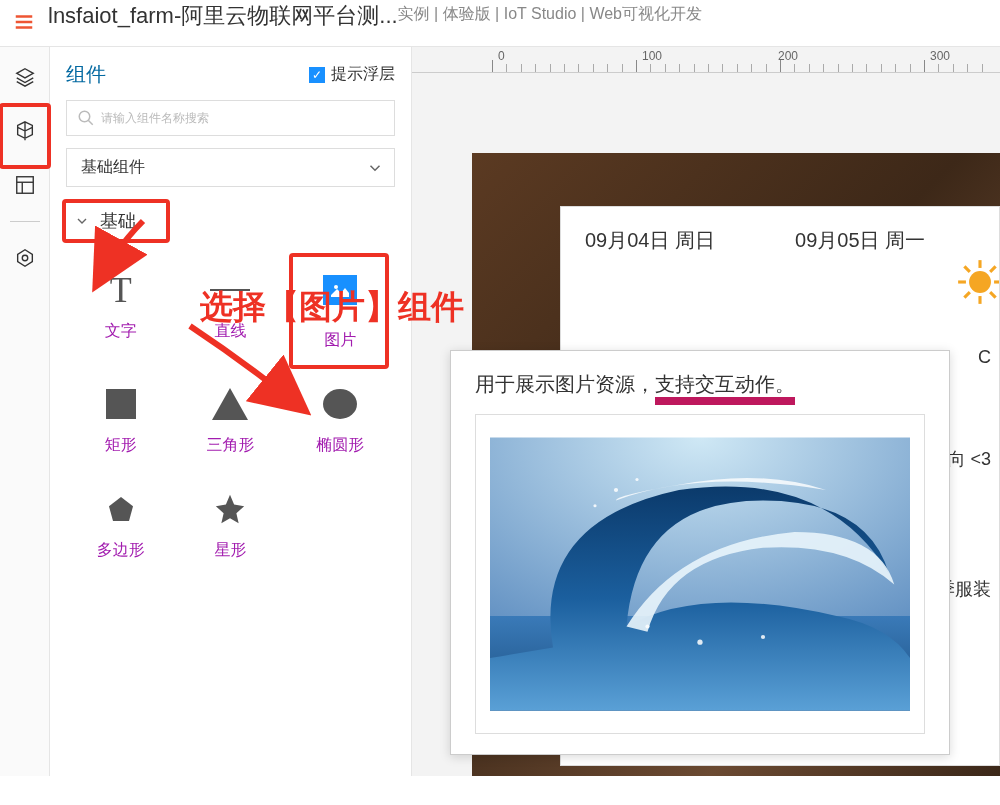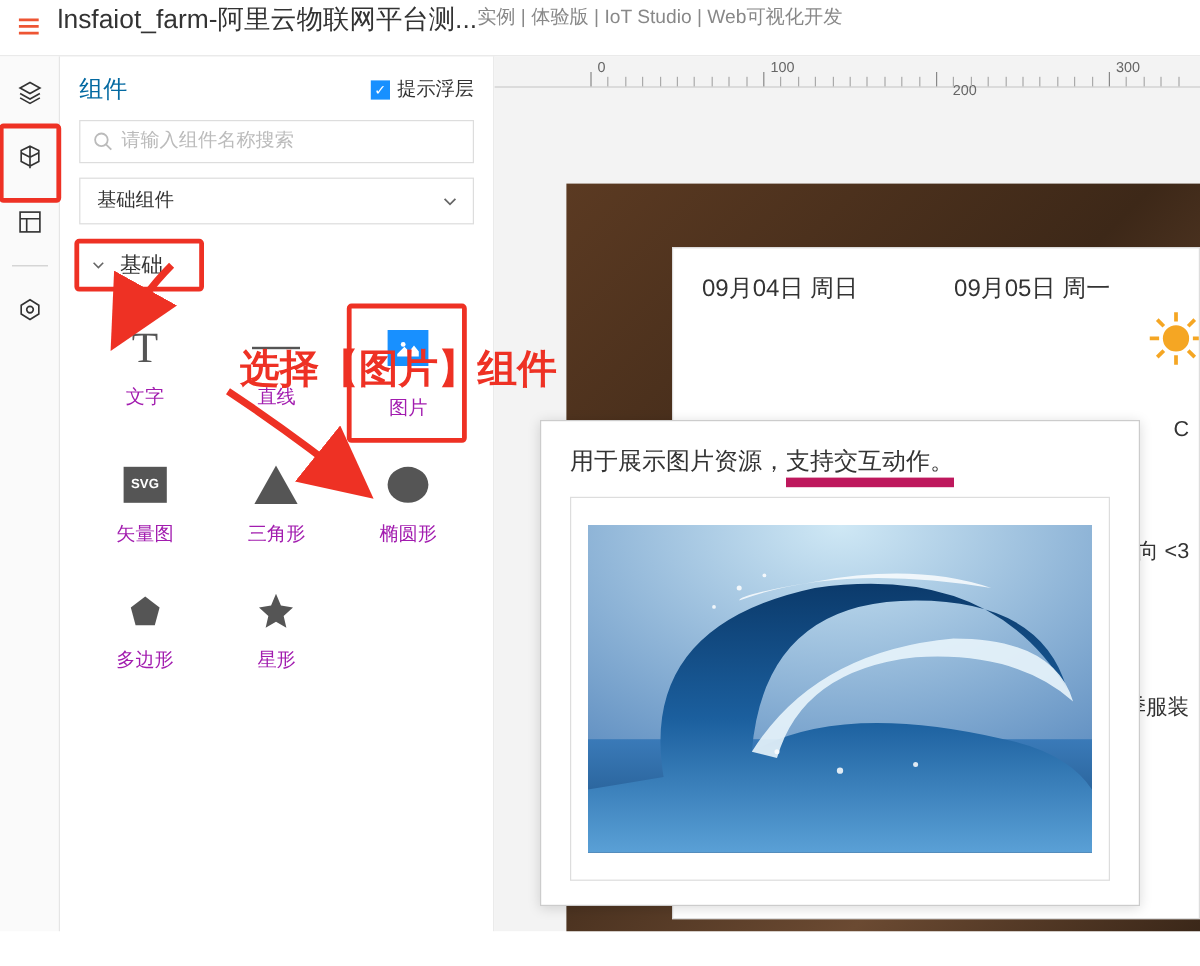--- a/index.html
+++ b/index.html
@@ -221,7 +221,7 @@
       <span class="tick-major" style="left:224px;"></span>
         <span class="tick-label" style="left:224px;">100</span>
       <span class="tick-major" style="left:368px;"></span>
-        <span class="tick-label" style="left:376px;margin-top:19px;">200</span>
+        <span class="tick-label" style="left:360px;">200</span>
       <span class="tick-major" style="left:512px;"></span>
         <span class="tick-label" style="left:512px;">300</span>
 

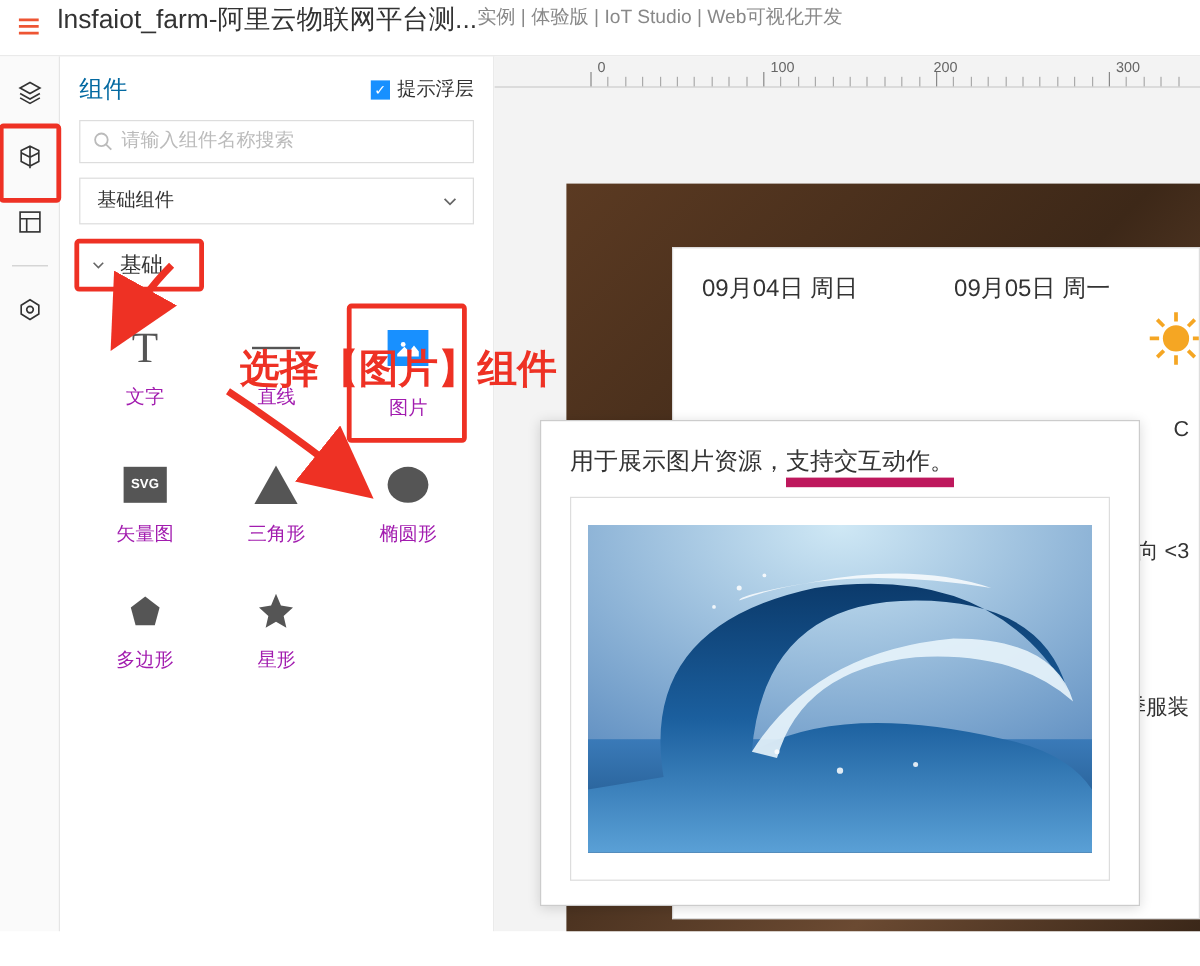--- a/index.html
+++ b/index.html
@@ -30,7 +30,7 @@
     .hint-toggle .chk { width: 16px; height: 16px; background: #1890ff; display: inline-flex; align-items: center; justify-content: center; color: #fff; font-size: 12px; }
     .search-box { display: flex; align-items: center; border: 1px solid #ddd; padding: 8px 10px; margin-bottom: 12px; }
     .search-box svg { width: 18px; height: 18px; margin-right: 6px; }
-    .search-box input { border: none; outline: none; font-size: 16px; color: #701a75; flex: 1; }
+    .search-box input { border: none; outline: none; font-size: 12px; color: #701a75; flex: 1; }
     .search-box input::placeholder { color: #bbb; }
     .dropdown { display: flex; align-items: center; justify-content: space-between; border: 1px solid #ddd; padding: 8px 10px 8px 14px; font-size: 16px; color: #333; margin-bottom: 14px; }
     .dropdown svg { width: 18px; height: 18px; }

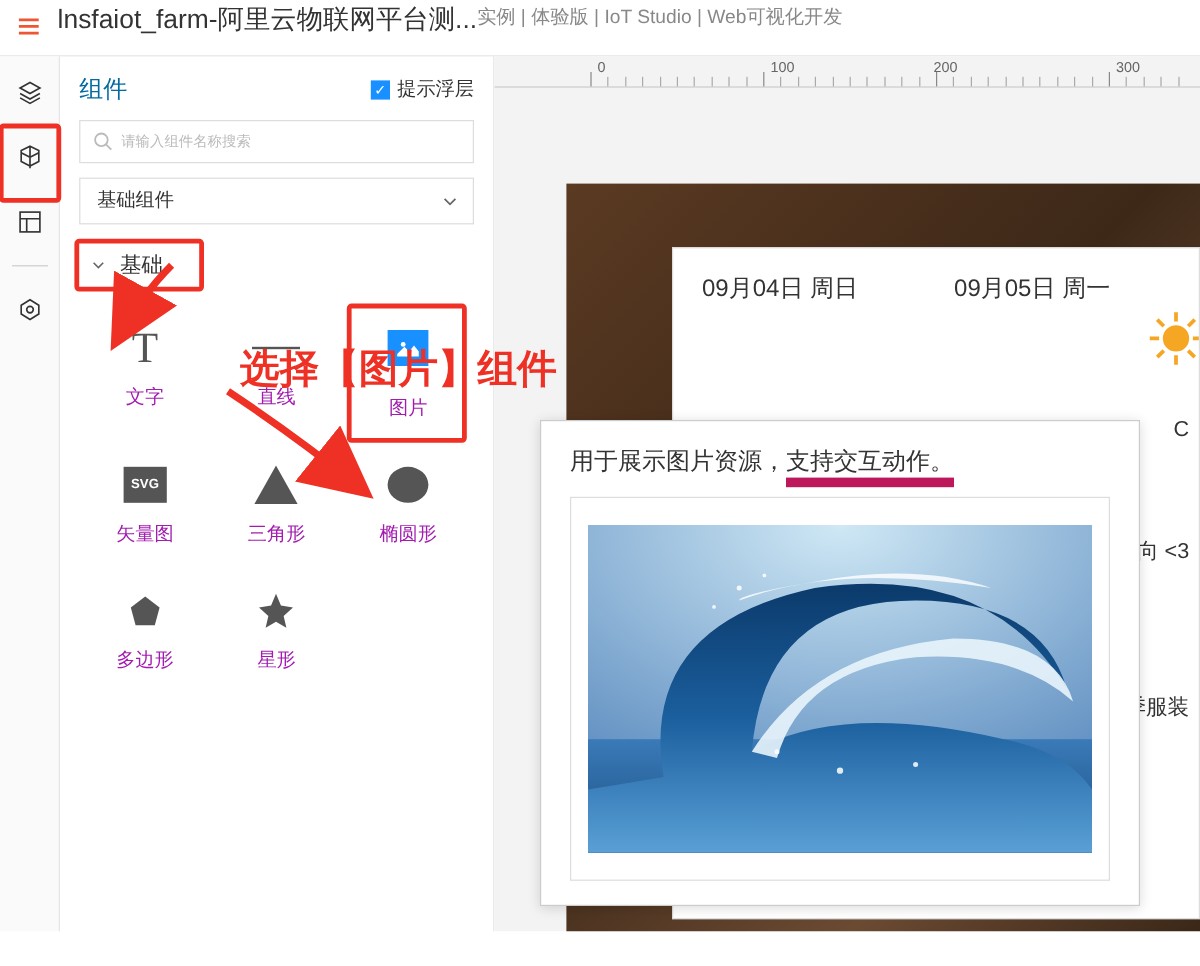--- a/index.html
+++ b/index.html
@@ -176,12 +176,6 @@
           </div>
         <div class="comp-label">图片</div>
         <div class="comp-highlight" style="left:4px; top:-8px; width:100px; height:116px;"></div>
-      </div>
-      <div class="comp">
-        <div class="comp-icon">
-            <div class="shape-svg-badge">SVG</div>
-          </div>
-        <div class="comp-label">矢量图</div>
       </div>
       <div class="comp">
         <div class="comp-icon">

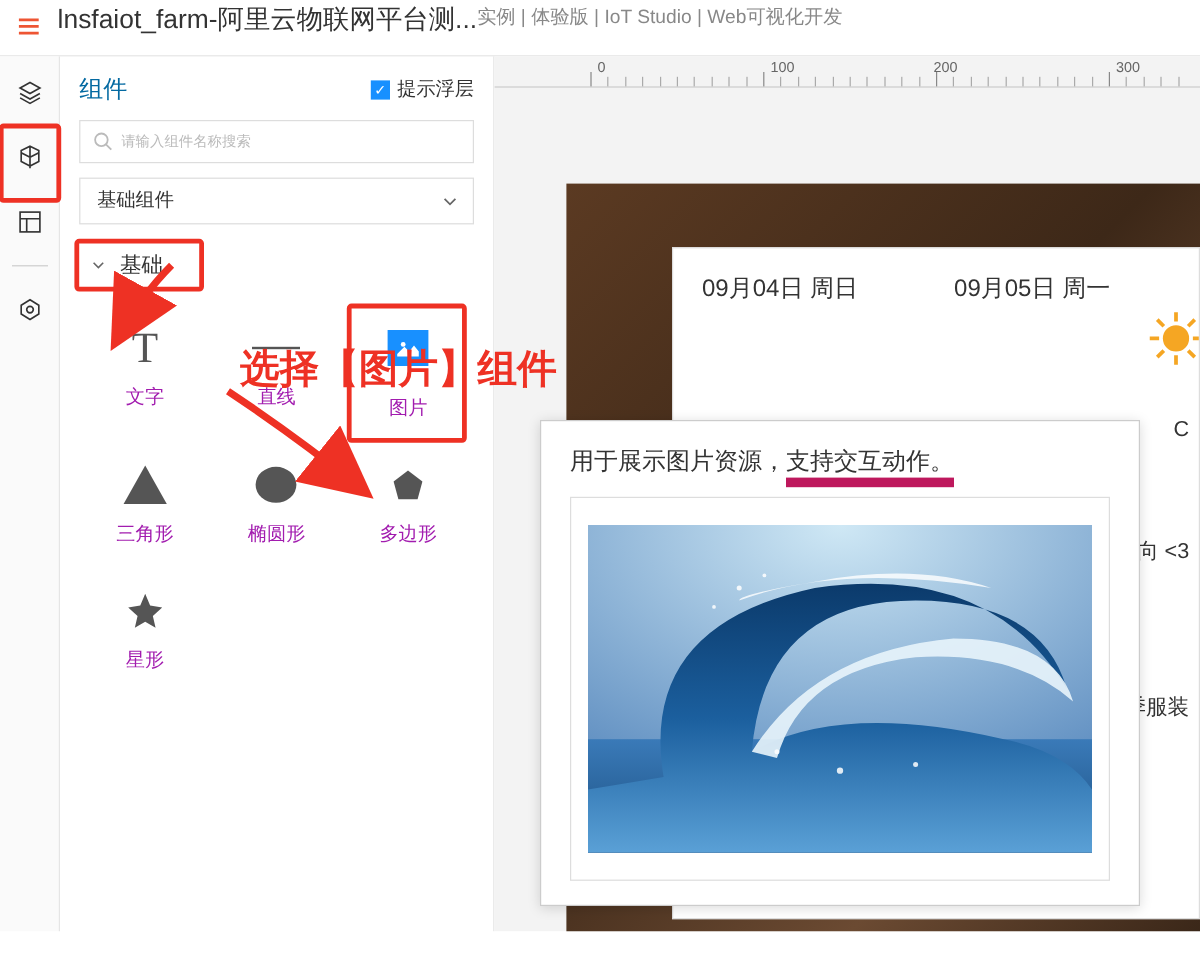--- a/index.html
+++ b/index.html
@@ -176,6 +176,12 @@
           </div>
         <div class="comp-label">图片</div>
         <div class="comp-highlight" style="left:4px; top:-8px; width:100px; height:116px;"></div>
+      </div>
+      <div class="comp">
+        <div class="comp-icon">
+            <div class="shape-rect"></div>
+          </div>
+        <div class="comp-label">矩形</div>
       </div>
       <div class="comp">
         <div class="comp-icon">

